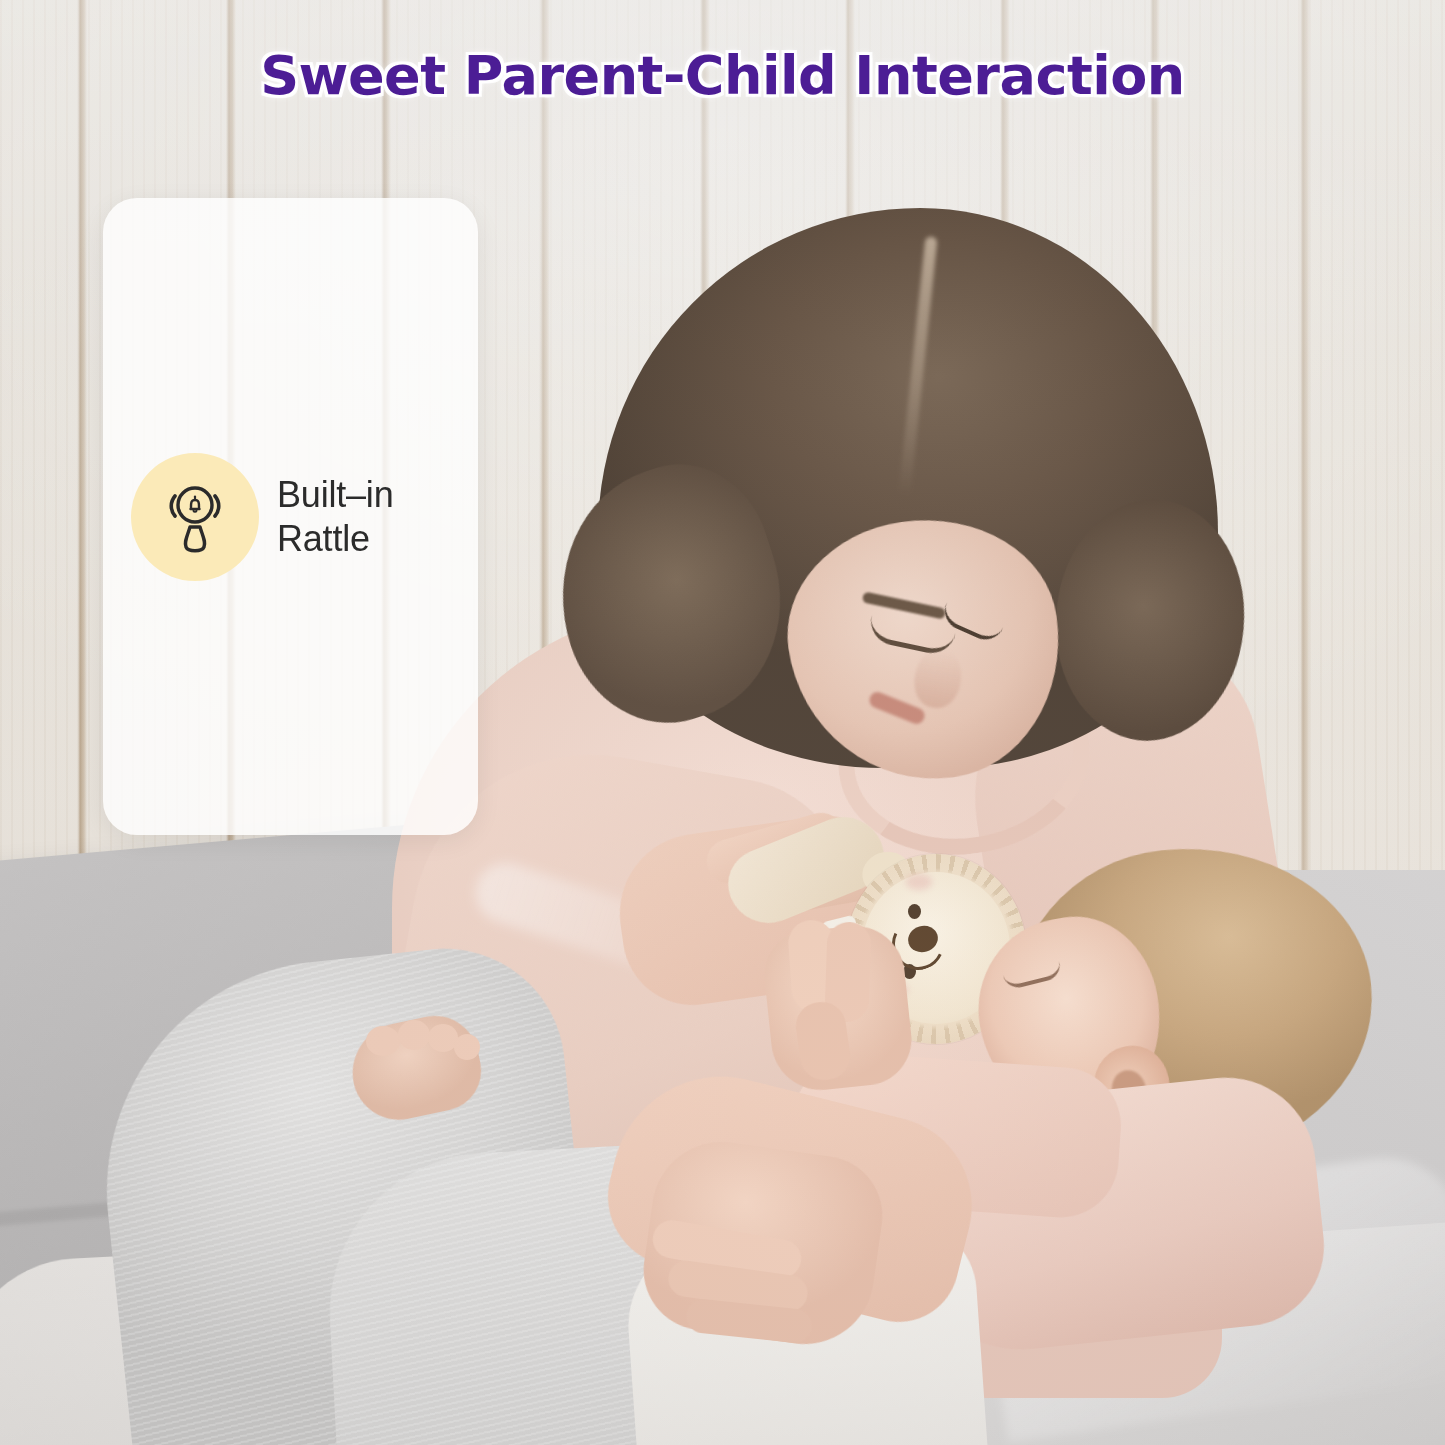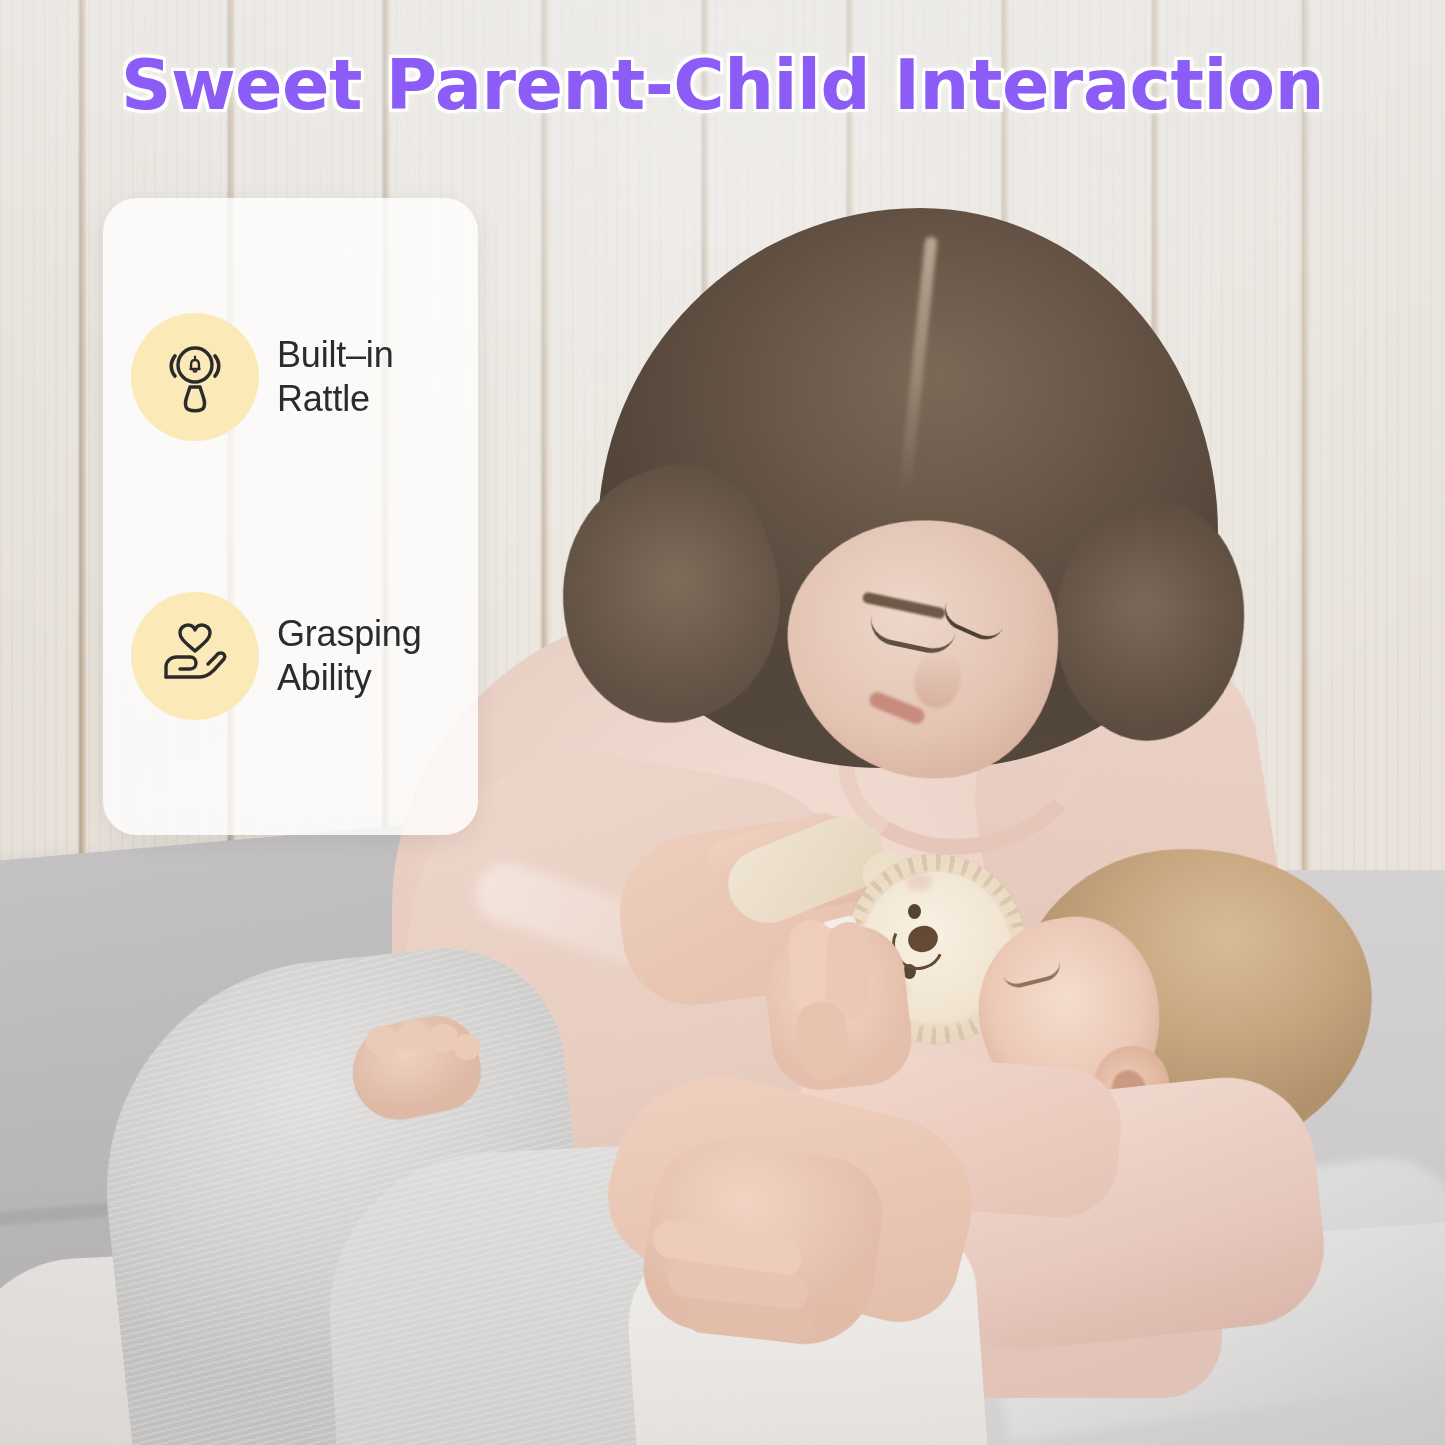--- a/index.html
+++ b/index.html
@@ -337,10 +337,10 @@
   .title{
     position:absolute;left:0;right:0;top:44px;
     text-align:center;
-    font-size:70px;
+    font-size:54px;
     font-weight:bold;
     letter-spacing:-.5px;
-    color:#8b5cf6;
+    color:#4c1d95;
     font-family:"DejaVu Sans","Liberation Sans",sans-serif;
     text-shadow:
       0 0 5px #fff, 0 0 5px #fff, 0 0 10px #fff,

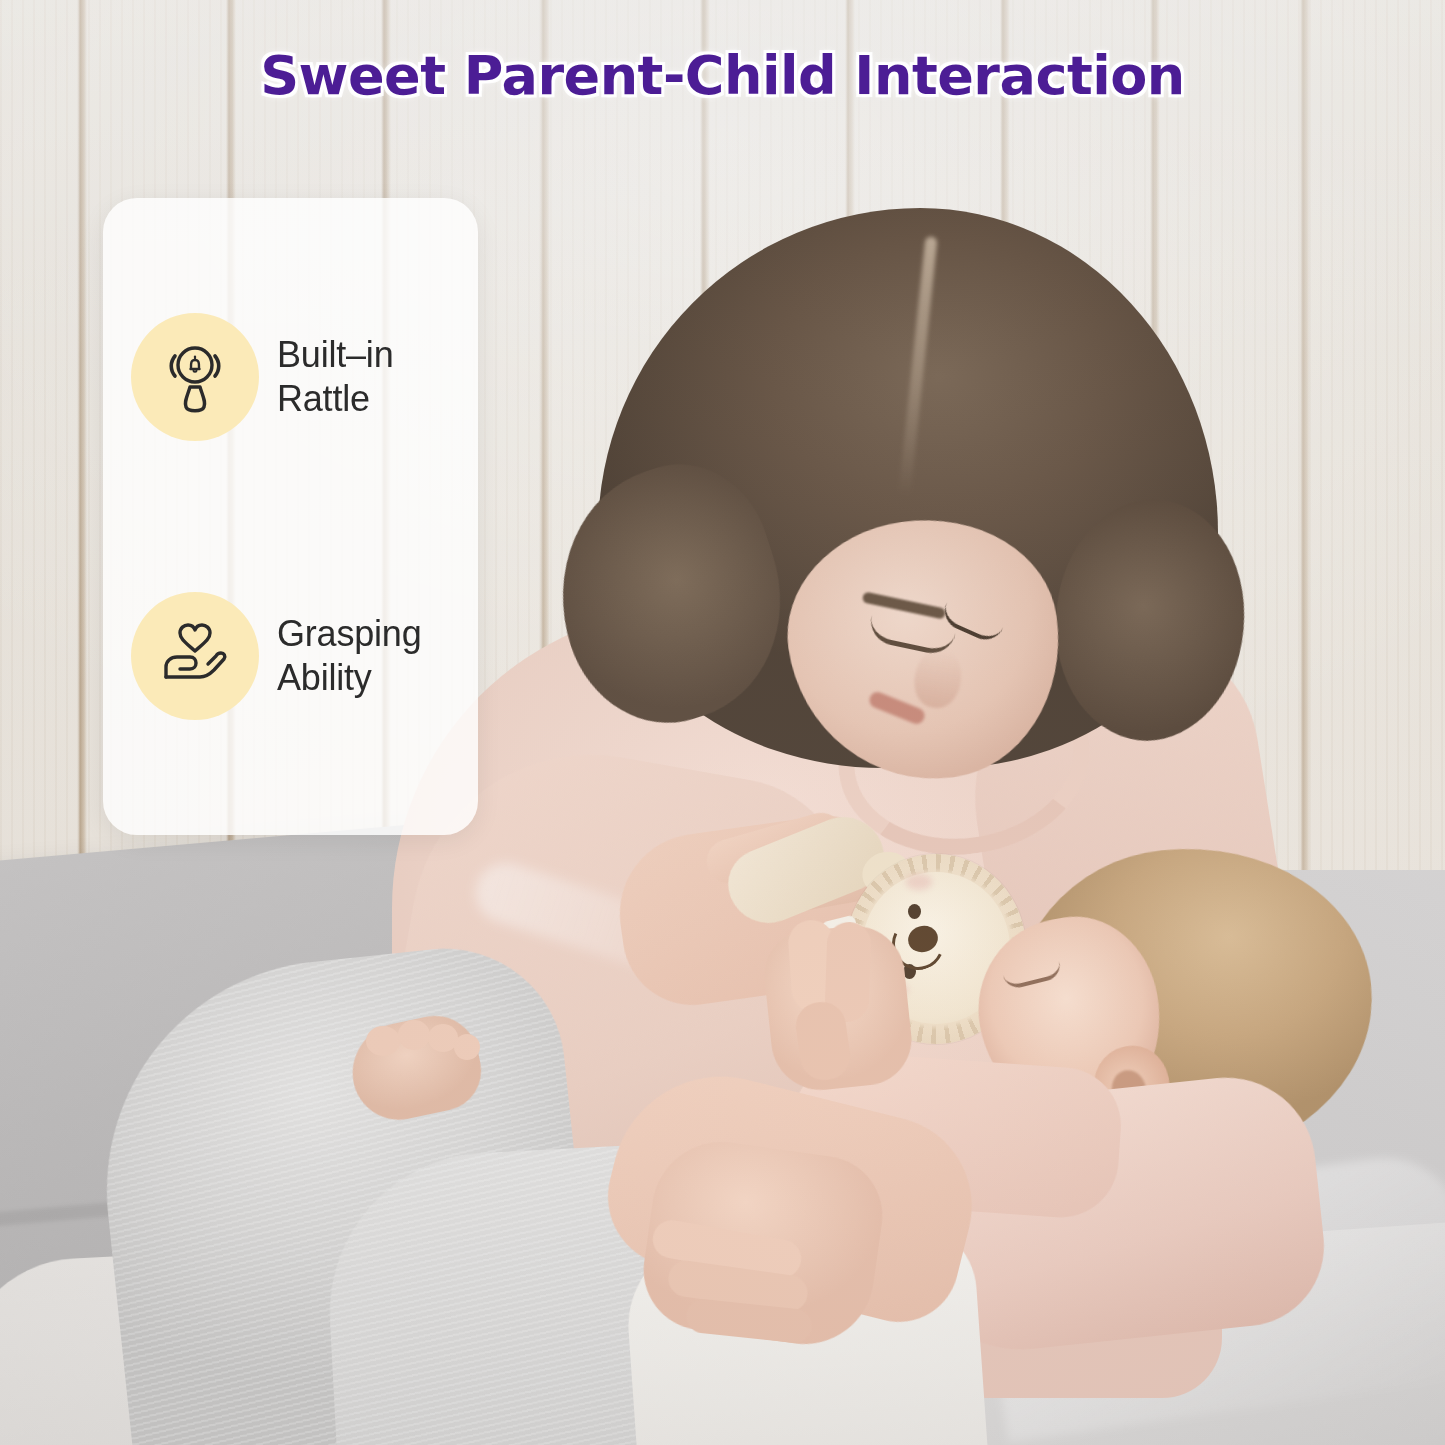--- a/index.html
+++ b/index.html
@@ -485,20 +485,6 @@
     </div>
 
 
-    <div class="feature-row">
-      <div class="icon-circle">
-        <svg width="82" height="82" viewBox="0 0 82 82" fill="none" stroke="#2b2b2b" stroke-width="3.4" stroke-linecap="round" stroke-linejoin="round">
-          <path d="M41 36 C32 28, 26 24, 26 18 C26 13, 30 10, 34 10 C37 10, 40 12, 41 15
-                   C42 12, 45 10, 48 10 C52 10, 56 13, 56 18 C56 24, 50 28, 41 36 Z"></path>
-          <path d="M12 62 L12 52 C12 46, 17 42, 23 42 L36 42 C40 42, 42 45, 42 48
-                   C42 51, 40 54, 36 54 L26 54"></path>
-          <path d="M12 62 L46 62 C52 62, 56 59, 60 55 L70 44 C72 41, 70 38, 67 38
-                   C65 38, 63 39, 62 41 L54 49"></path>
-        </svg>
-      </div>
-      <div class="feature-label">Grasping
-Ability</div>
-    </div>
 
   </div>
 </div>

